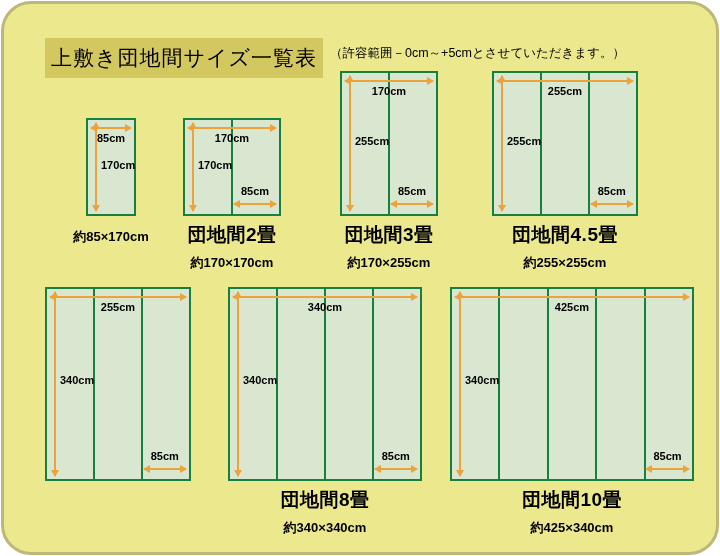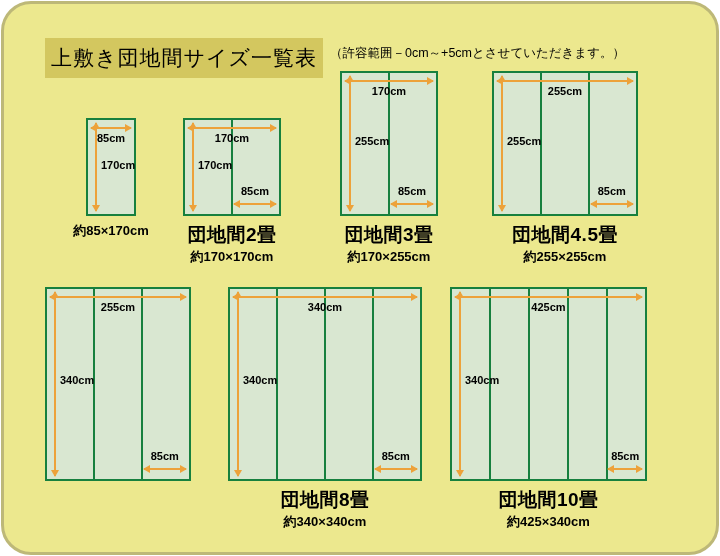--- a/index.html
+++ b/index.html
@@ -58,7 +58,7 @@
     margin-top:6px;text-align:center;white-space:nowrap;
   }
   .cap-title{font-size:19px;font-weight:bold;letter-spacing:0.5px;}
-  .cap-size{font-size:13px;font-weight:bold;margin-top:0;}
+  .cap-size{font-size:13px;font-weight:bold;margin-top:6px;}
 </style>
 </head>
 <body>

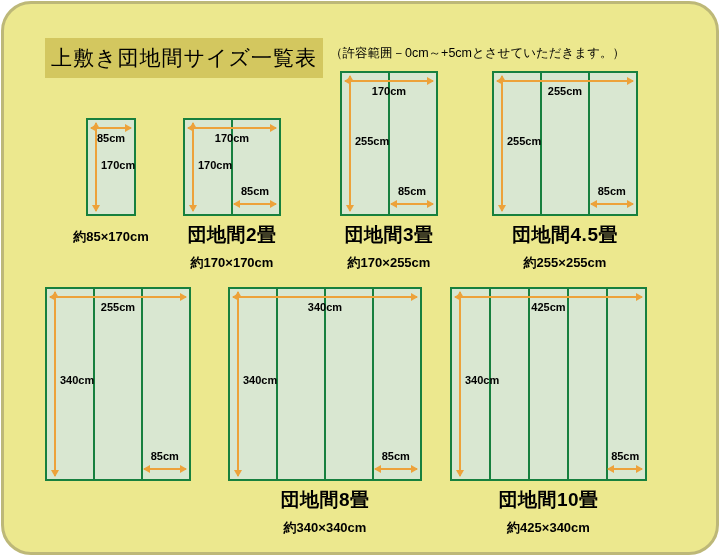--- a/index.html
+++ b/index.html
@@ -181,7 +181,7 @@
     </div>
   </div>
 
-  <div class="diagram" style="left:450px;top:287px;width:197px;height:194px;">
+  <div class="diagram" style="left:450px;top:287px;width:244px;height:194px;">
     <div class="rect">
       <div class="mats">
           <div class="mat"></div>

